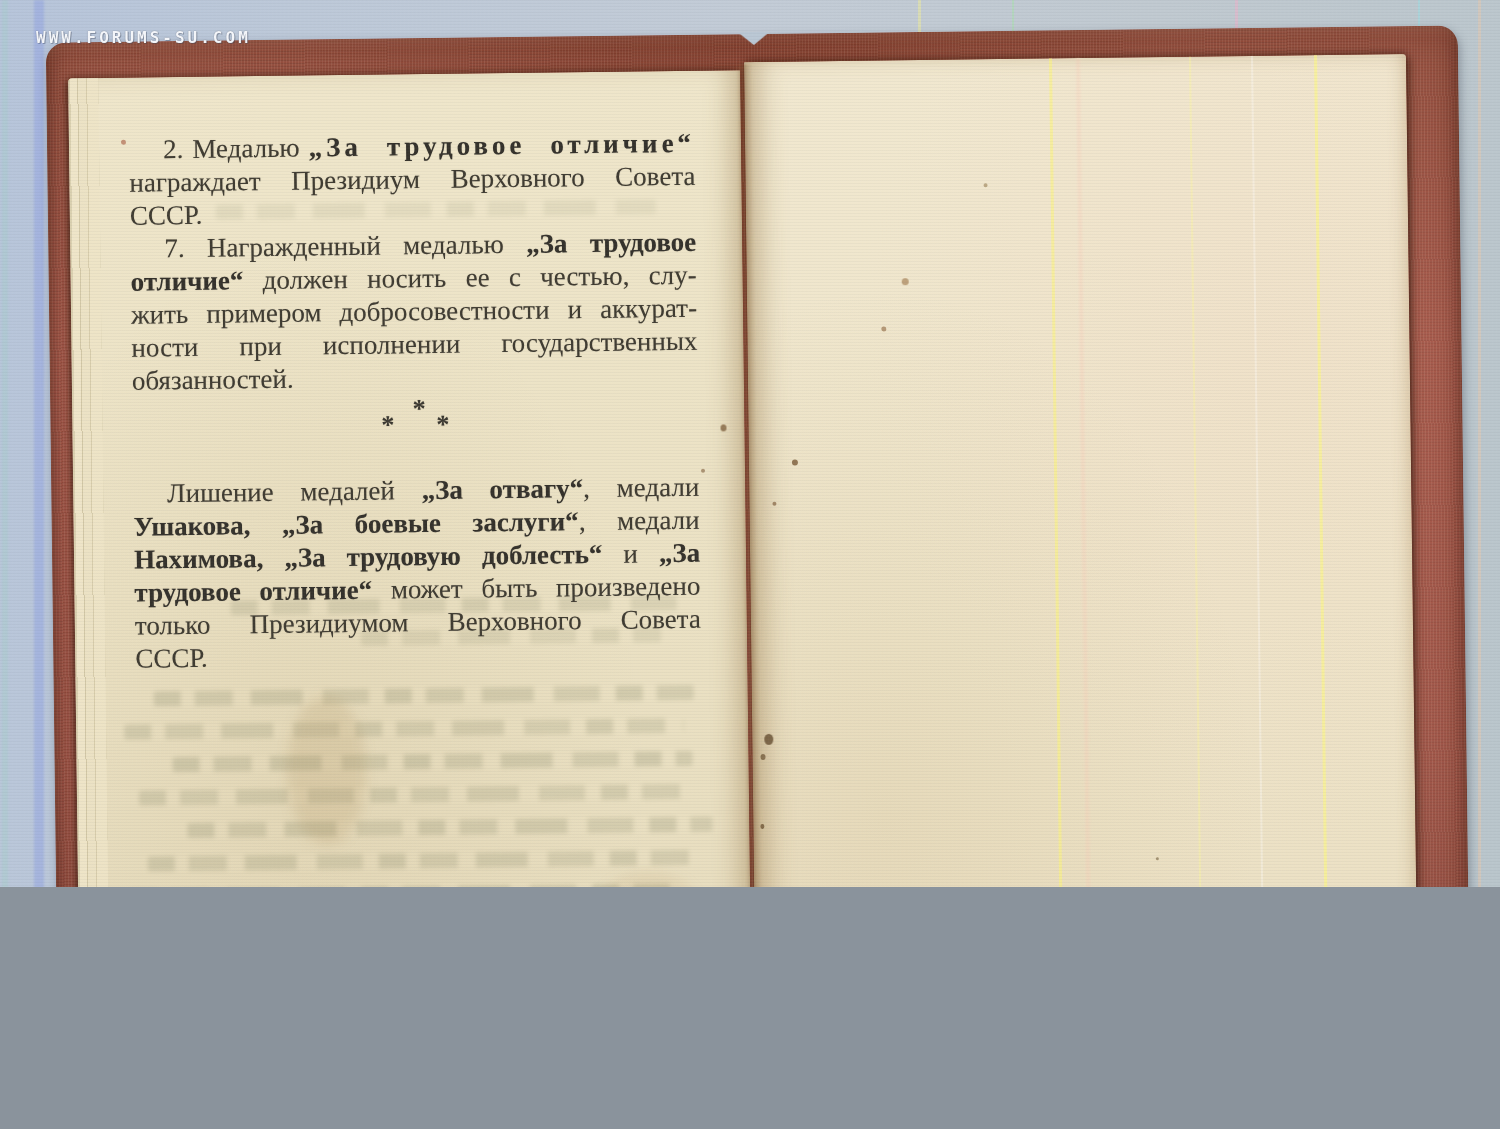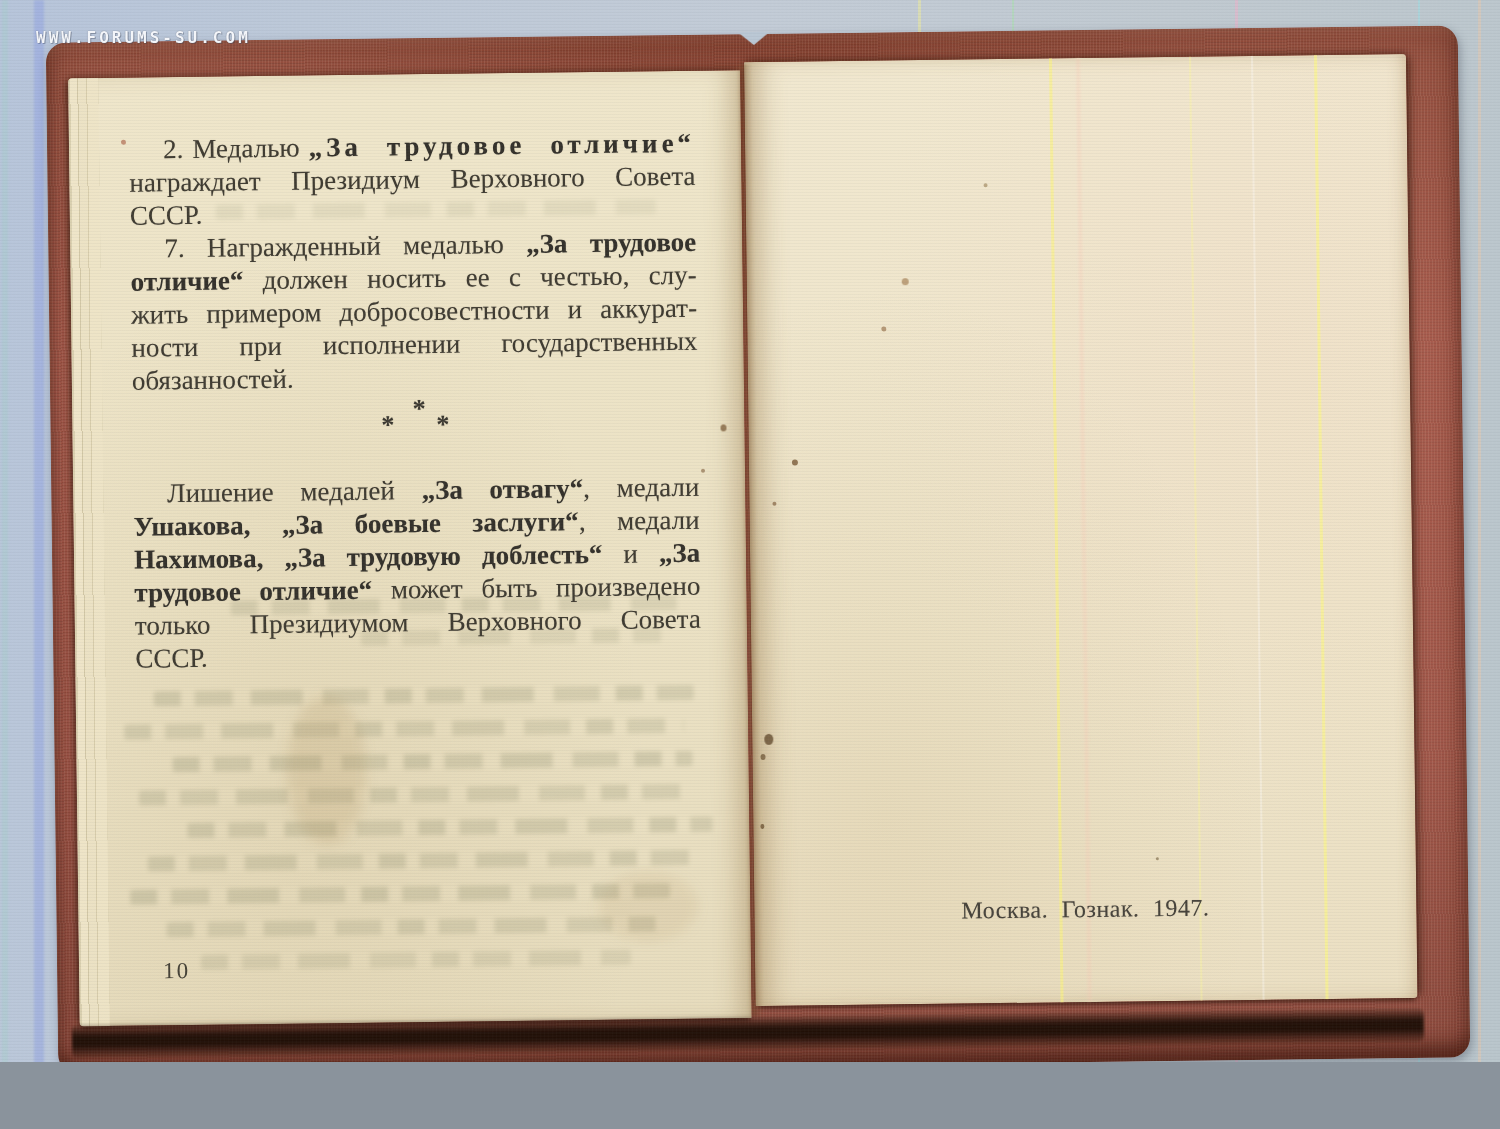--- a/index.html
+++ b/index.html
@@ -4,7 +4,7 @@
 <style>
   html,body{margin:0;padding:0;background:#8a939c;}
   .scene{
-    position:relative;width:1500px;height:1062px;overflow:hidden;
+    position:relative;width:1500px;height:887px;overflow:hidden;
     background:linear-gradient(100deg,#b6c4da 0%,#bcc8d8 18%,#c2cbd6 45%,#c0c9d0 70%,#b9c5cb 100%);
     font-family:"Liberation Serif","DejaVu Serif",serif;
   }

